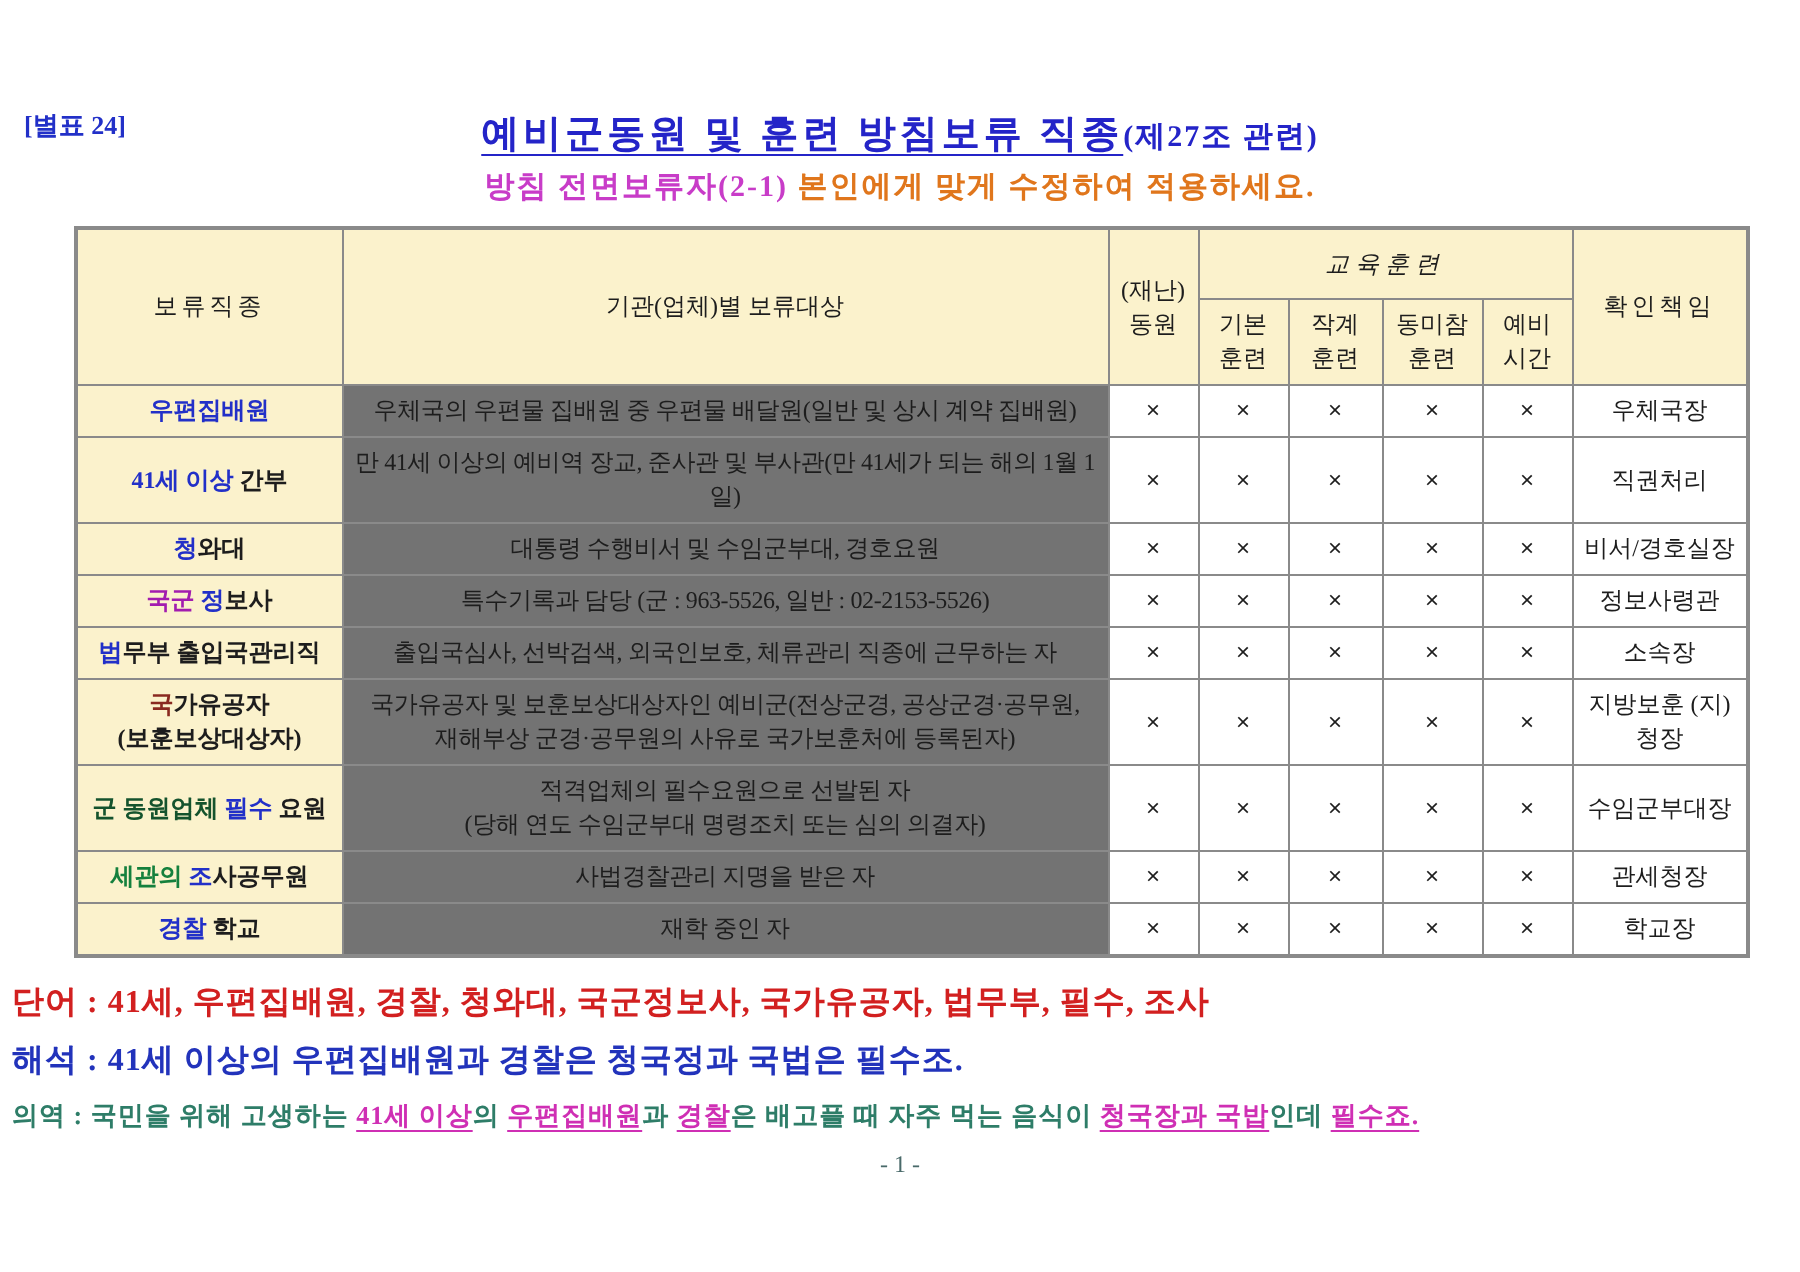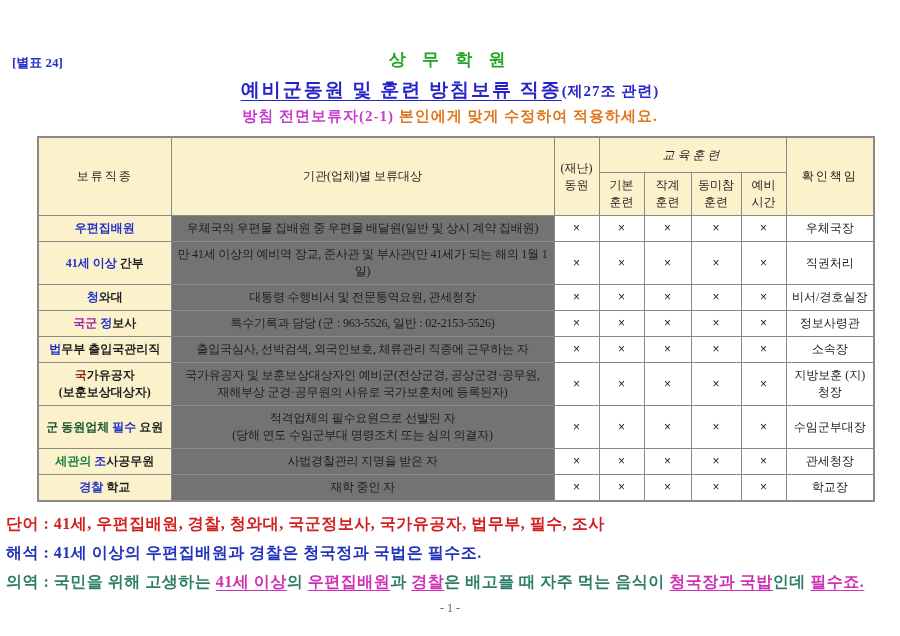--- a/index.html
+++ b/index.html
@@ -53,7 +53,6 @@
   <div class="annex">[별표 24]</div>
 
   <div class="titles">
-    <div class="academy">상 무 학 원</div>
     <div class="doc-title"><span class="main">예비군동원 및 훈련 방침보류 직종</span><span class="suffix">(제27조 관련)</span></div>
     <div class="notice"><span class="hl">방침 전면보류자(2-1)</span><span class="rest"> 본인에게 맞게 수정하여 적용하세요.</span></div>
   </div>

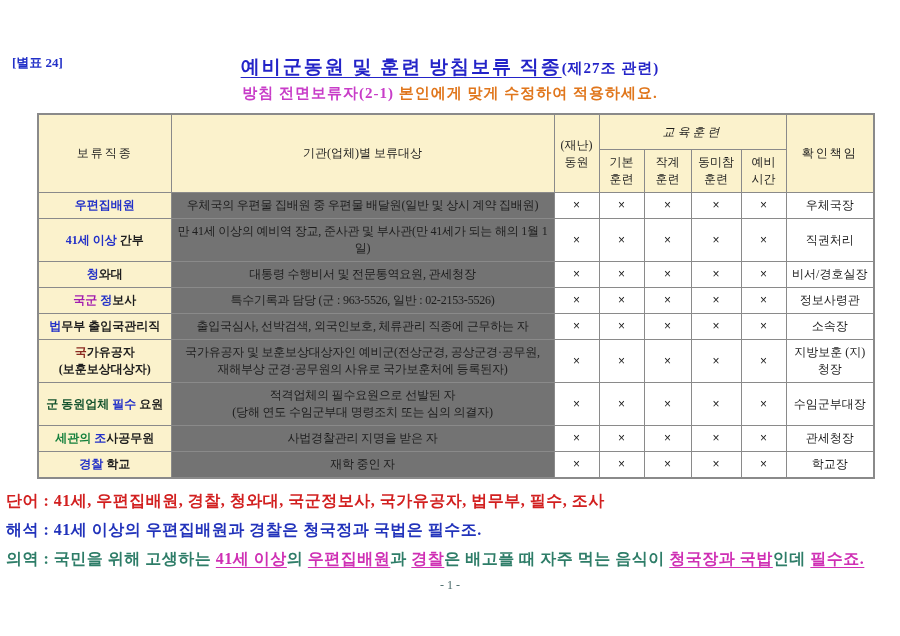--- a/index.html
+++ b/index.html
@@ -111,7 +111,7 @@
         </tr>
         <tr>
           <td class="job"><span style="color: rgb(34, 48, 200);">청</span><span style="color: rgb(29, 29, 29);">와대</span></td>
-          <td class="desc">대통령 수행비서 및 전문통역요원, 관세청장</td>
+          <td class="desc">대통령 수행비서 및 수임군부대, 경호요원</td>
           <td class="mark">×</td>
           <td class="mark">×</td>
           <td class="mark">×</td>

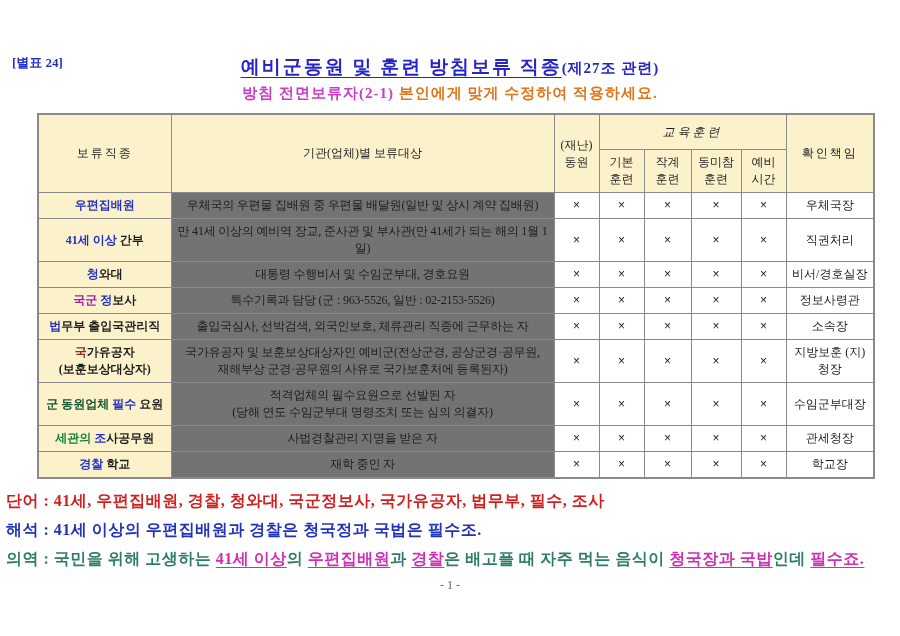--- a/index.html
+++ b/index.html
@@ -40,7 +40,7 @@
   .f-line { margin-bottom:8px; white-space:nowrap; }
   .f-words { color:#d22020; }
   .f-interp { color:#2233bb; }
-  .f-free { font-size:16px; }
+  .f-free { font-size:13px; }
   .f-free .teal { color:#2e7d68; }
   .f-free .pink { color:#cf2fb4; text-decoration:underline; text-underline-offset:3px; }
   .page-num { text-align:center; color:#4a6a6a; font-size:12px; margin-top:2px; }

